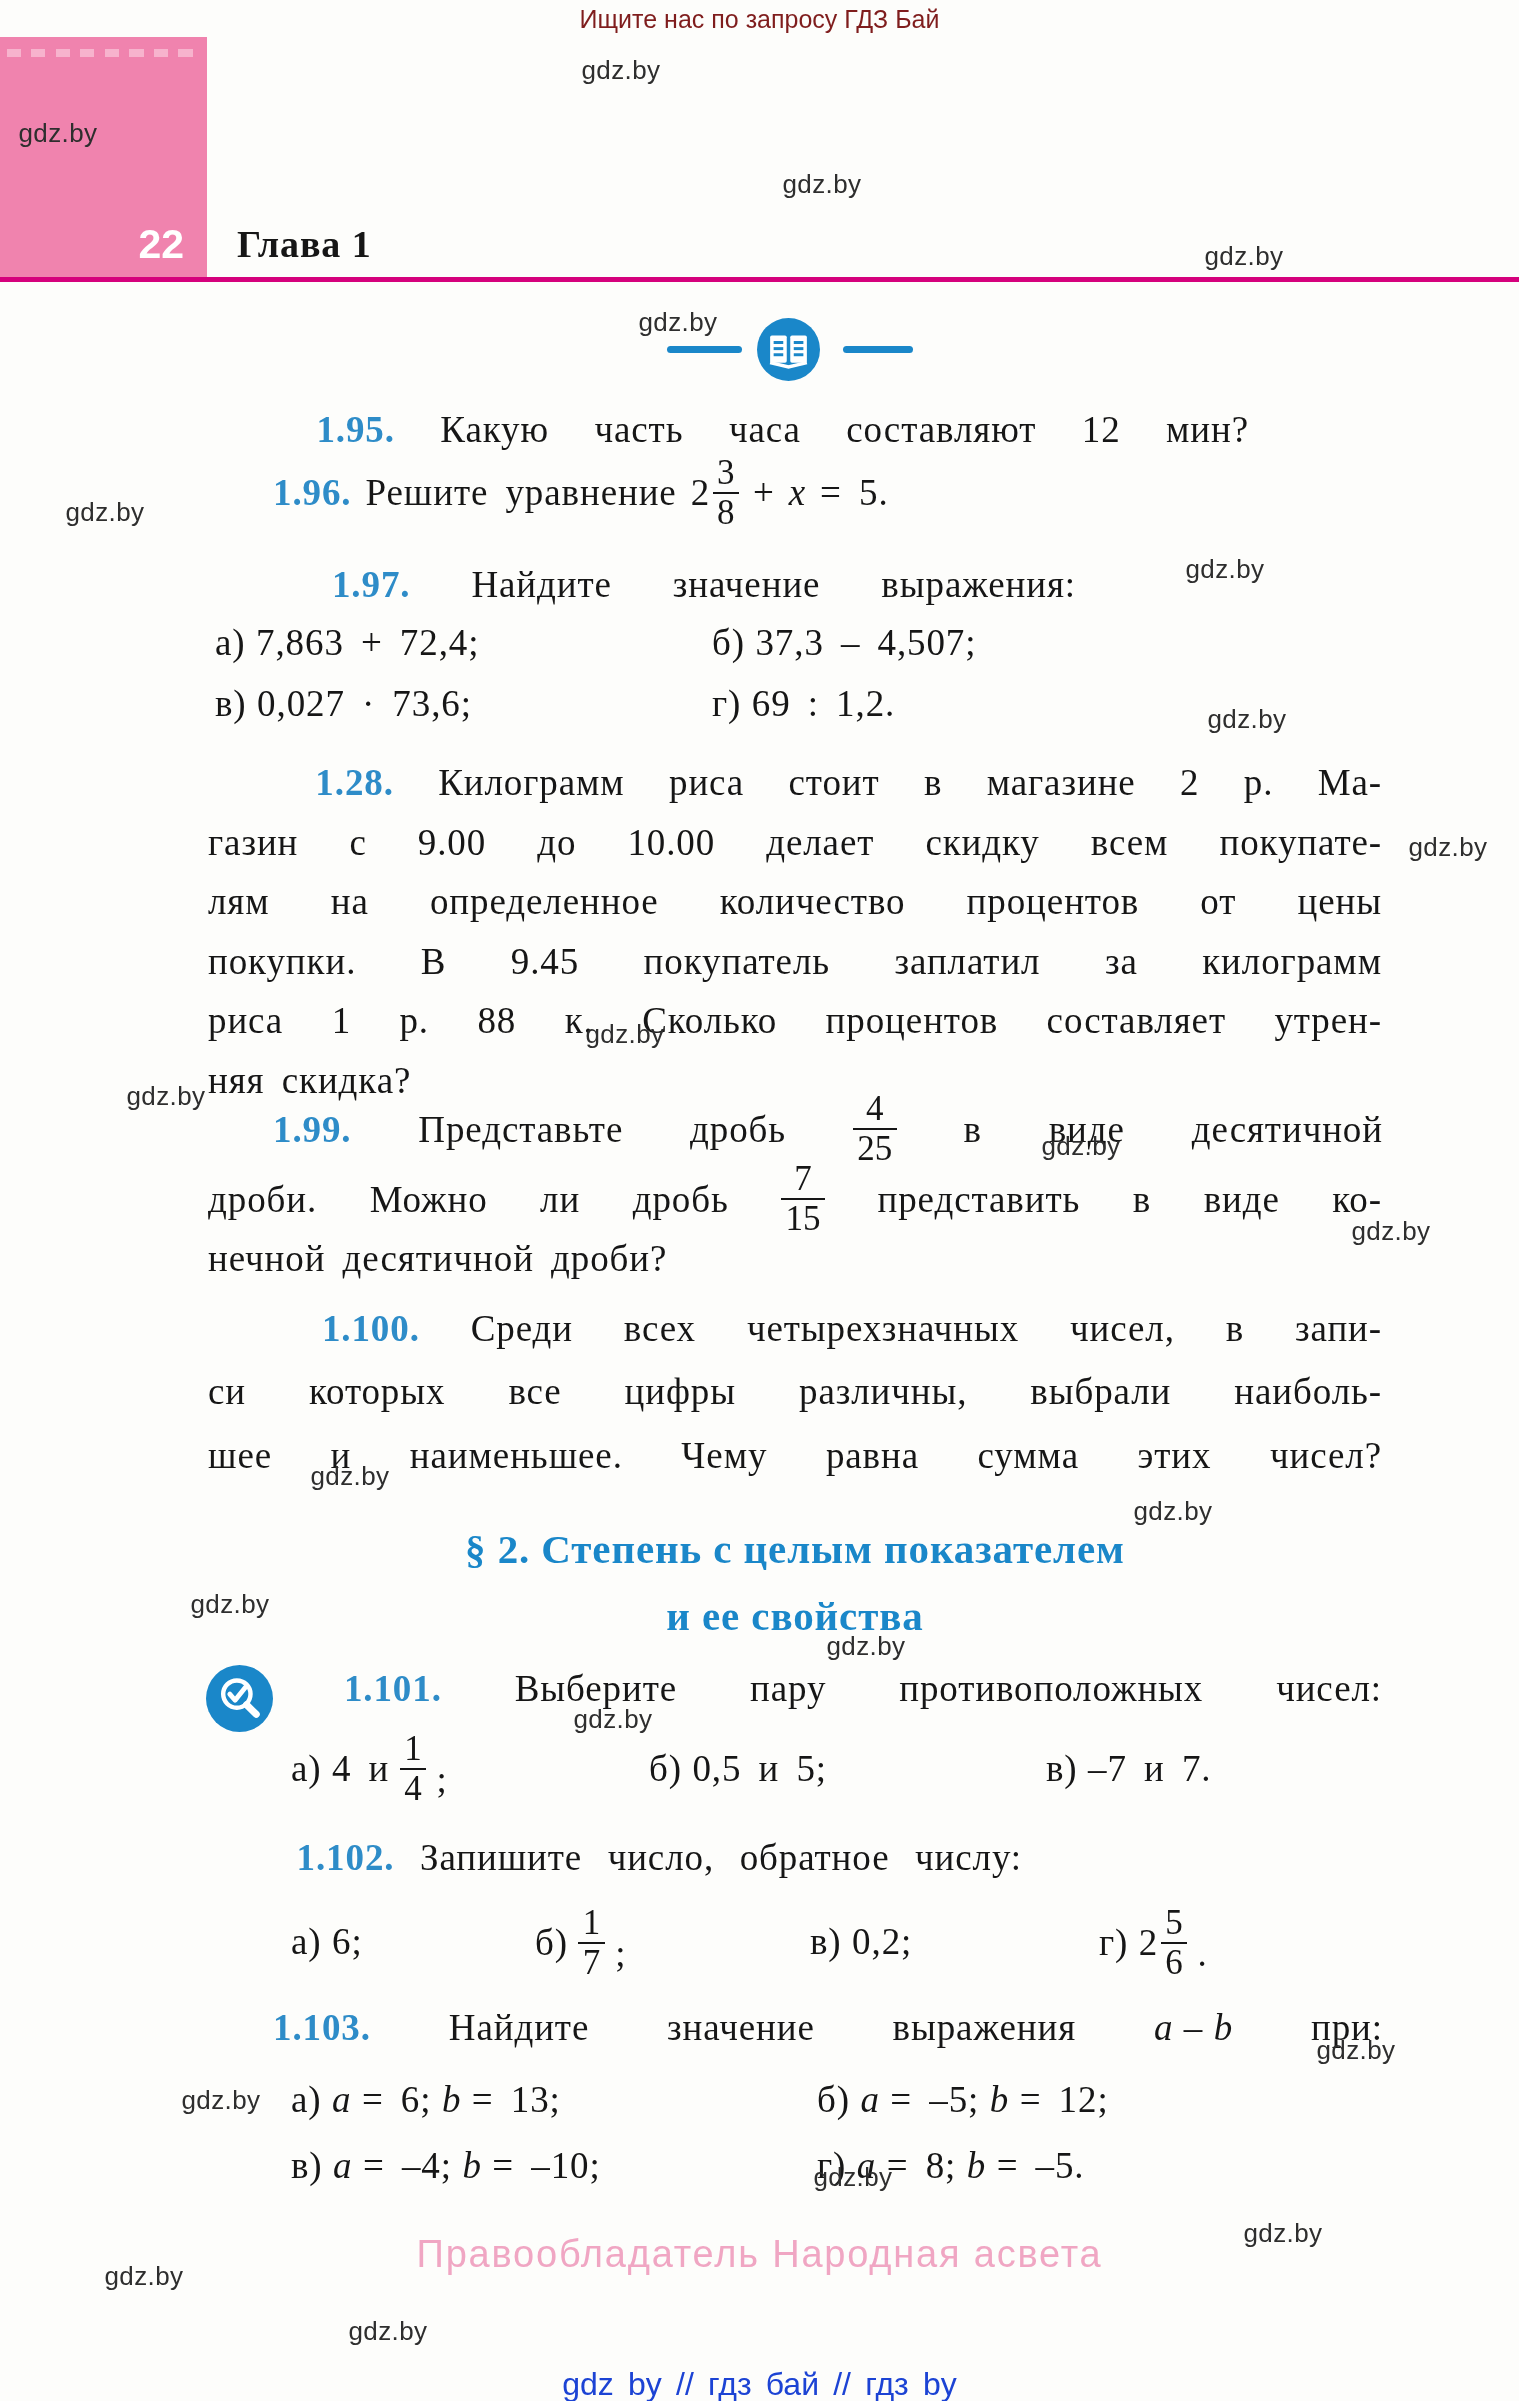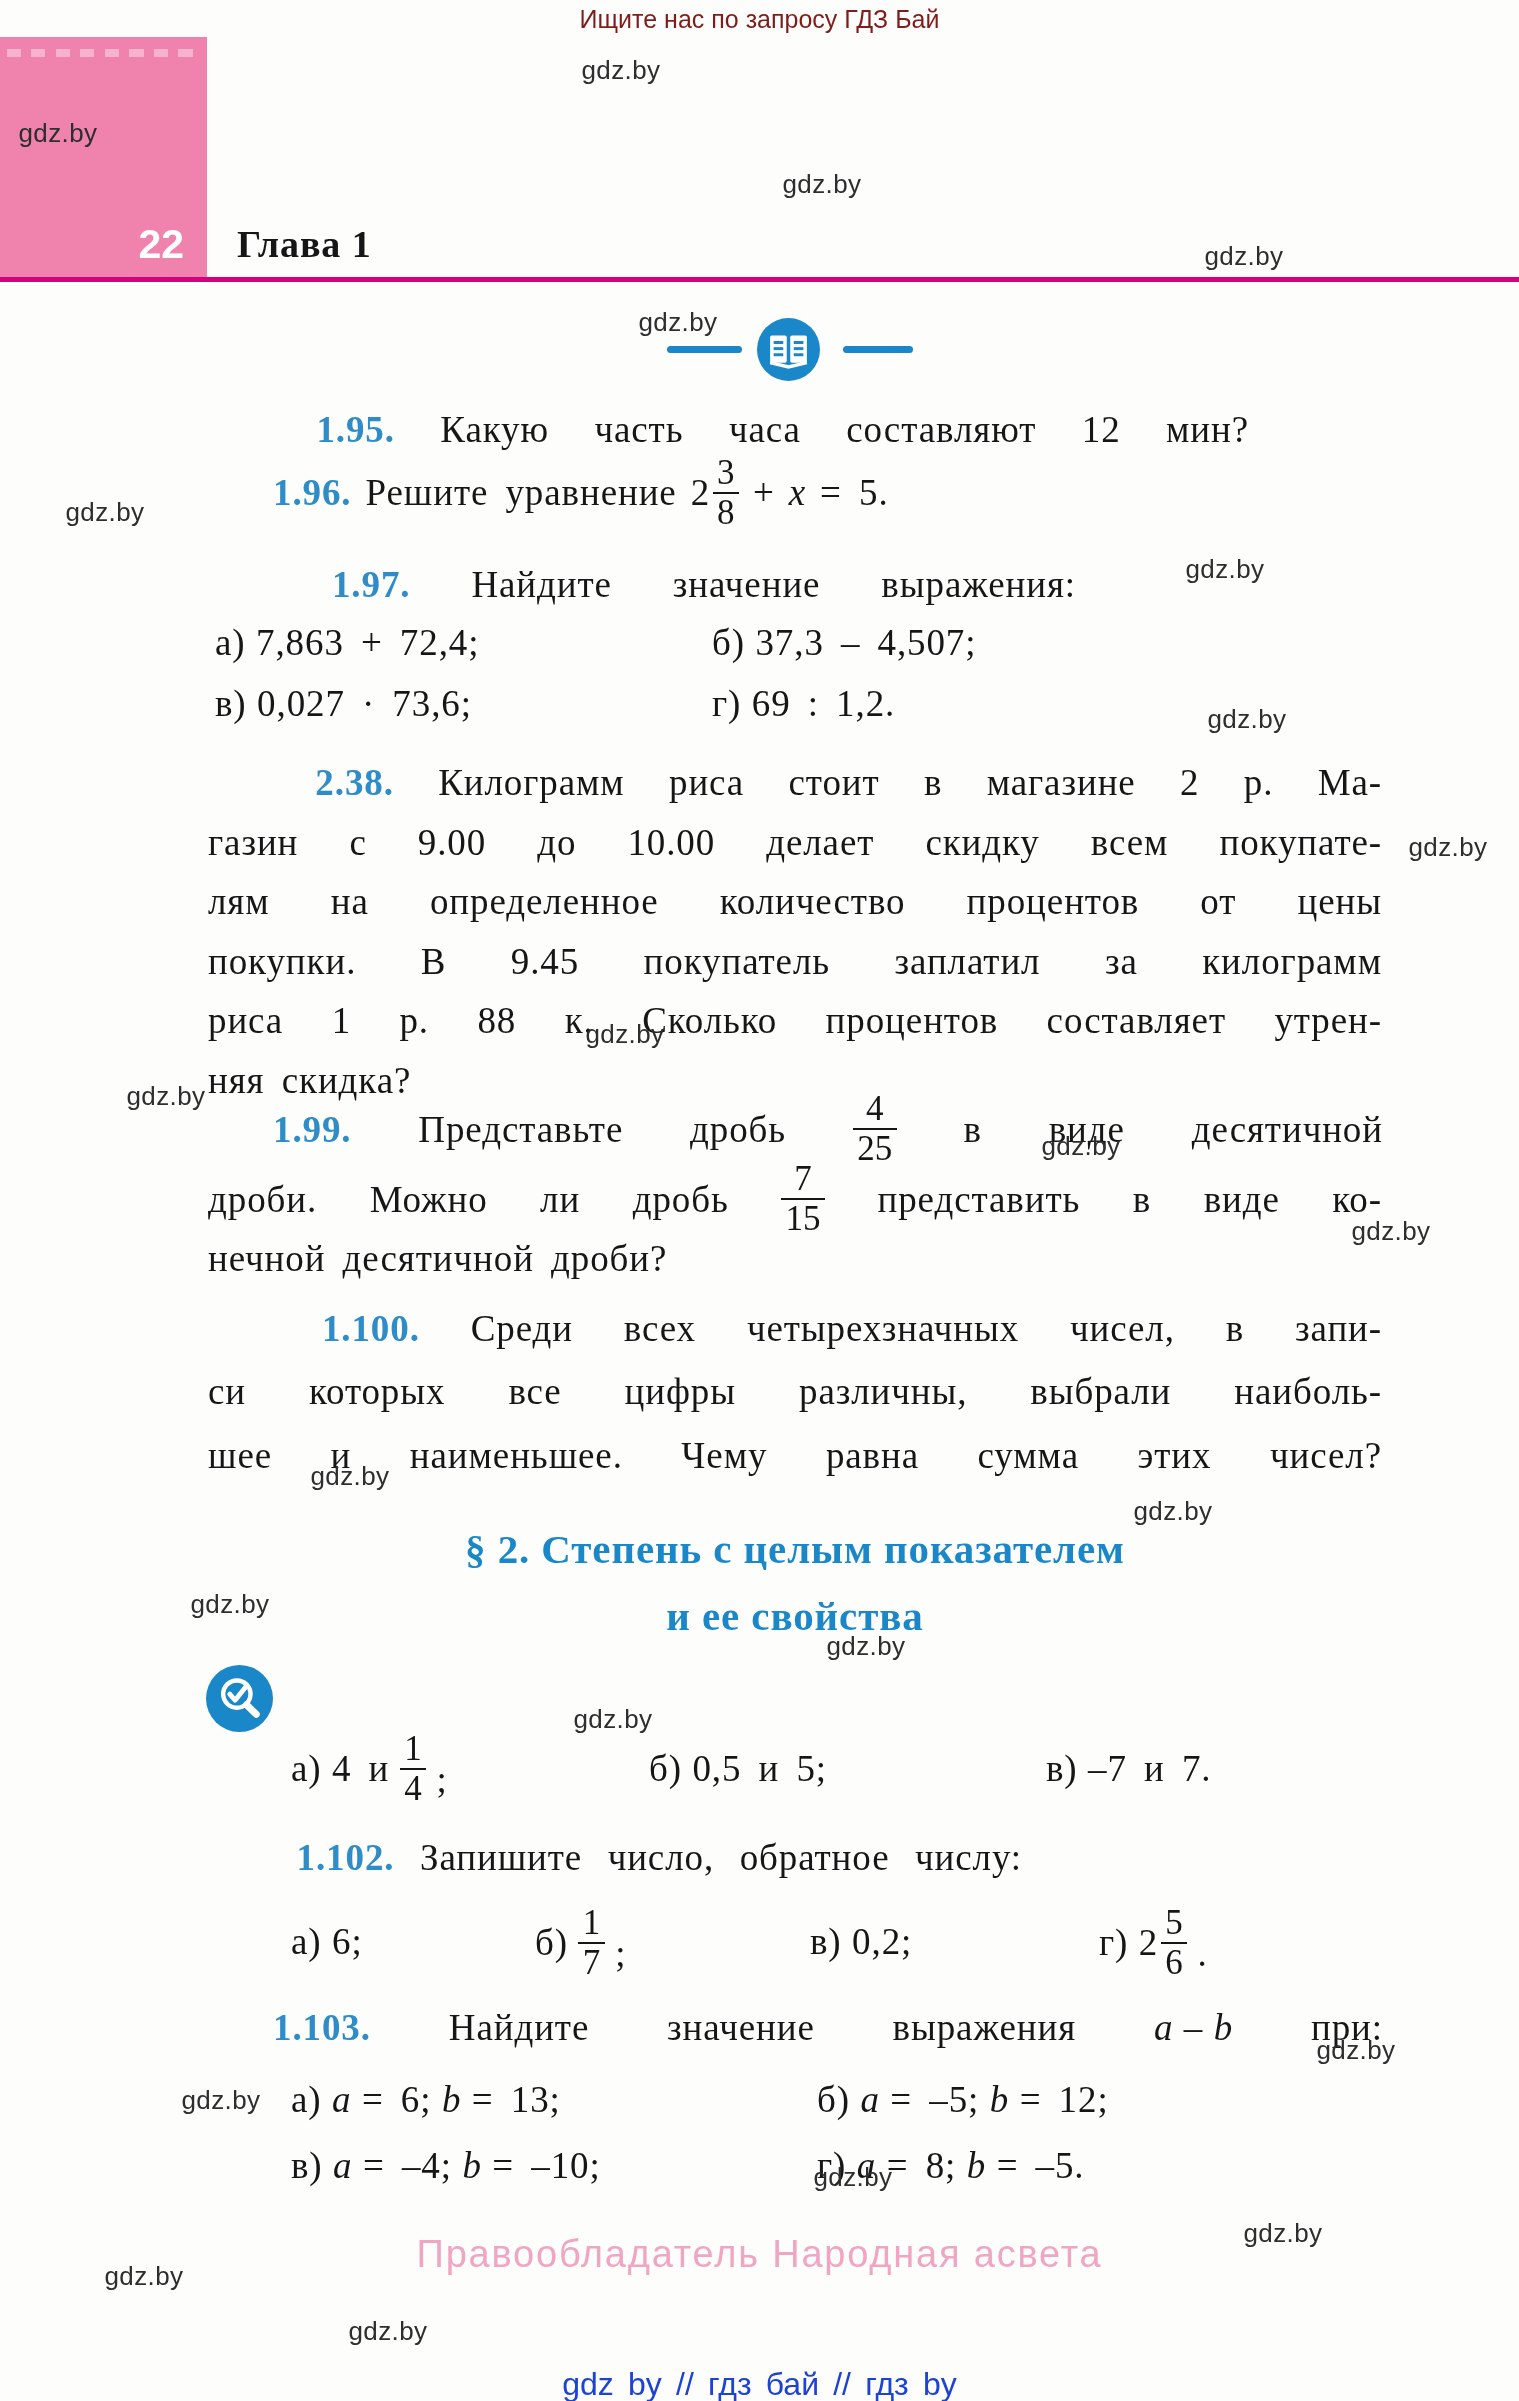--- a/index.html
+++ b/index.html
@@ -119,7 +119,7 @@
 
   <div class="line just" style="left:208px;top:761px;width:1174px;">
     <span class="ind"></span>
-    <span class="num">2.38.</span>
+    <span class="num">1.28.</span>
     <span>Килограмм риса стоит в магазине 2 р. Ма-</span>
   </div>
   <div class="line just" style="left:208px;top:821px;width:1174px;">газин с 9.00 до 10.00 делает скидку всем покупате-</div>

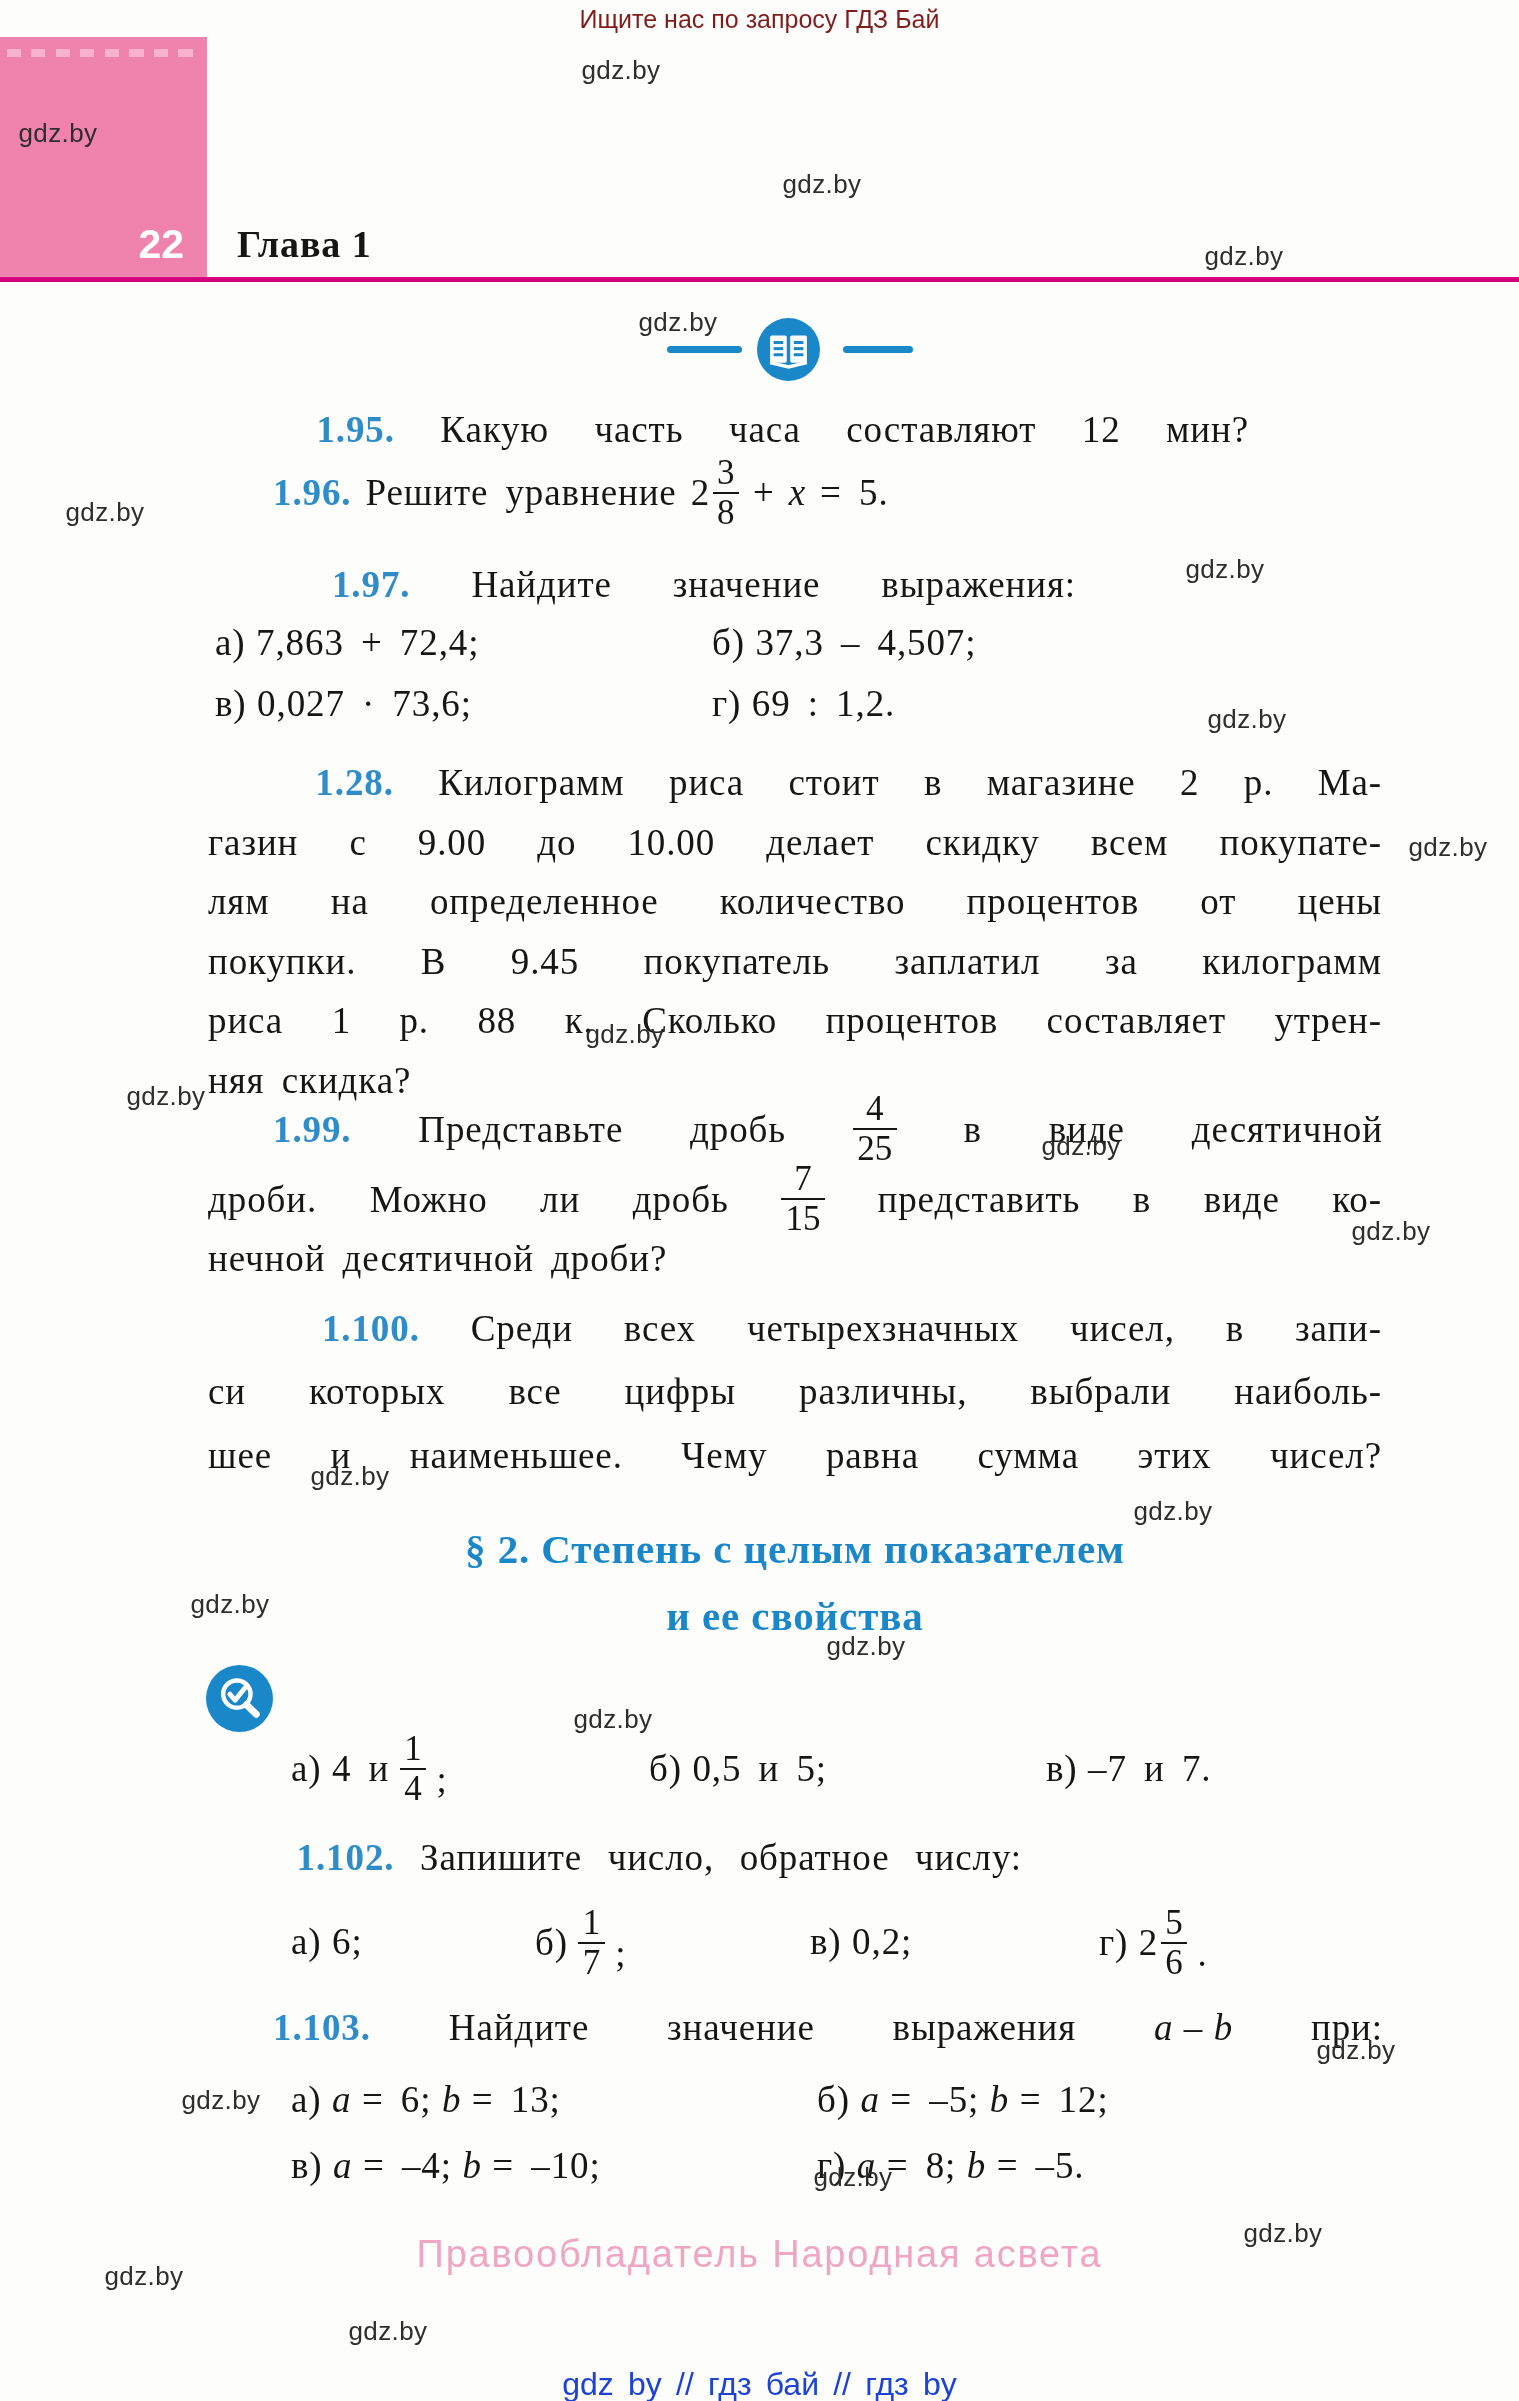--- a/index.html
+++ b/index.html
@@ -175,6 +175,11 @@
       <path d="M27 33 l6 7 l12 -15" fill="none" stroke="#ffffff" stroke-width="5.5" stroke-linecap="round" stroke-linejoin="round"></path>
     </svg>
   </div>
+  <div class="line just" style="left:208px;top:1667px;width:1174px;">
+    <span class="ind"></span>
+    <span class="num">1.101.</span>
+    <span>Выберите пару противоположных чисел:</span>
+  </div>
   <div class="frow tight" style="left:291px;top:1722px;height:93px;">
     <span>а)</span>
     <span>4 и</span>

